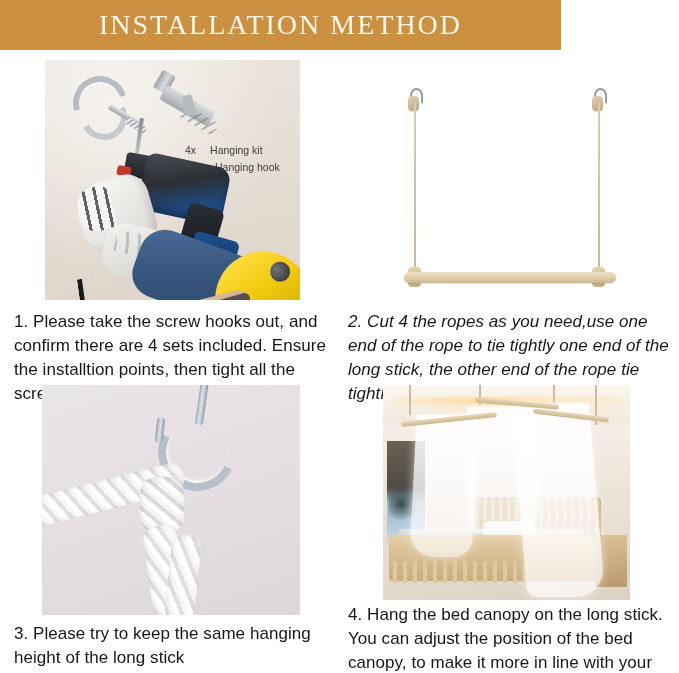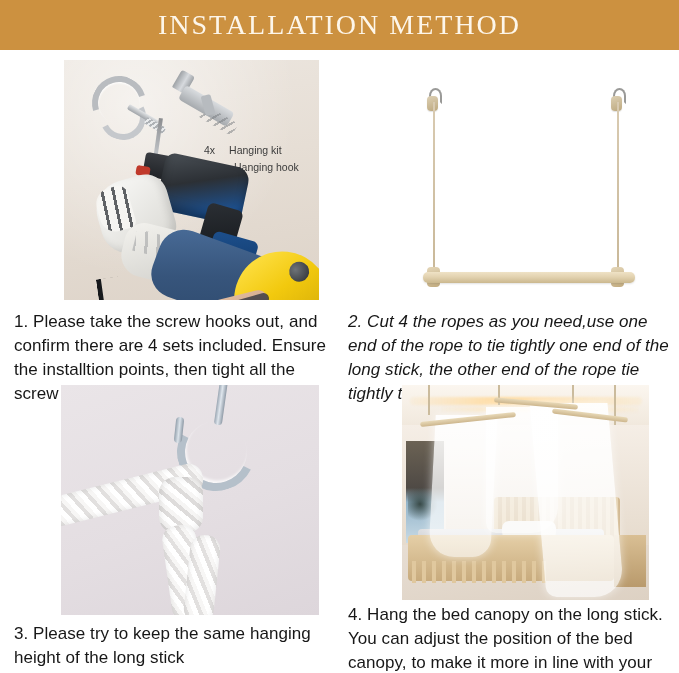--- a/index.html
+++ b/index.html
@@ -20,7 +20,7 @@
   .header-bar {
     position: absolute;
     left: 0; top: 0;
-    width: 679px;
+    width: 561px;
     height: 50px;
     background: #cc9140;
     display: flex;

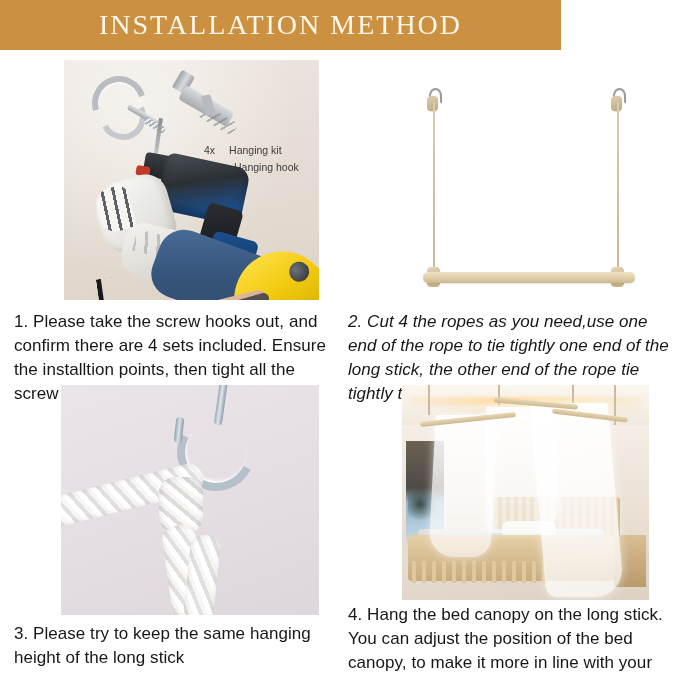--- a/index.html
+++ b/index.html
@@ -51,7 +51,6 @@
   .photo {
     position: absolute;
     overflow: hidden;
-    margin-left: 19px;
   }
 
   

